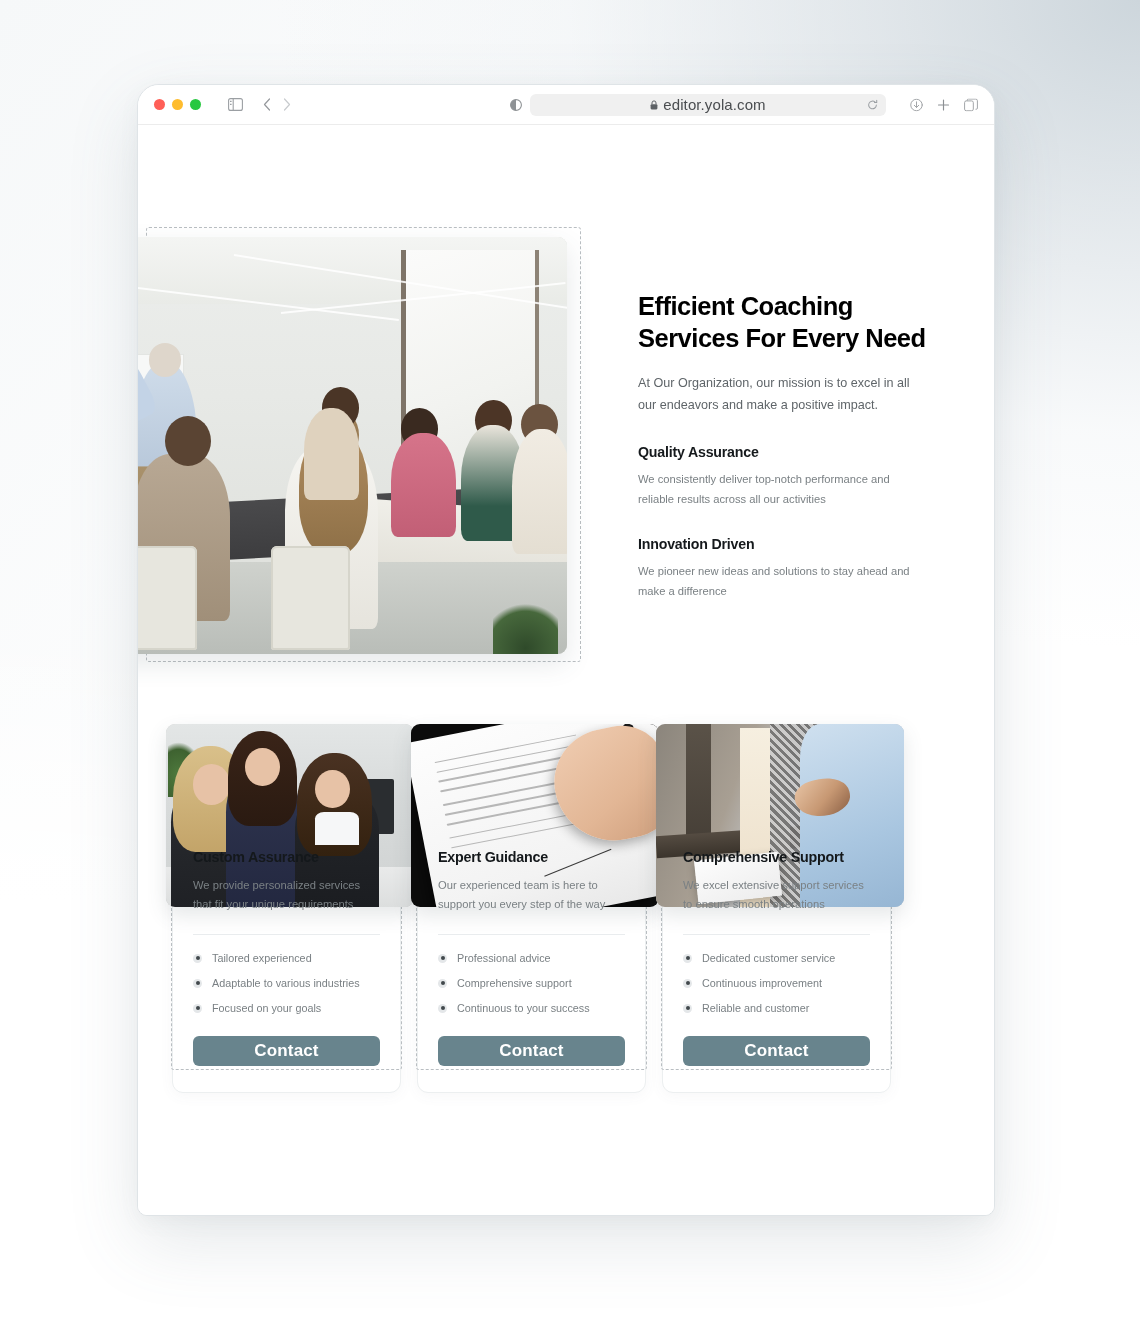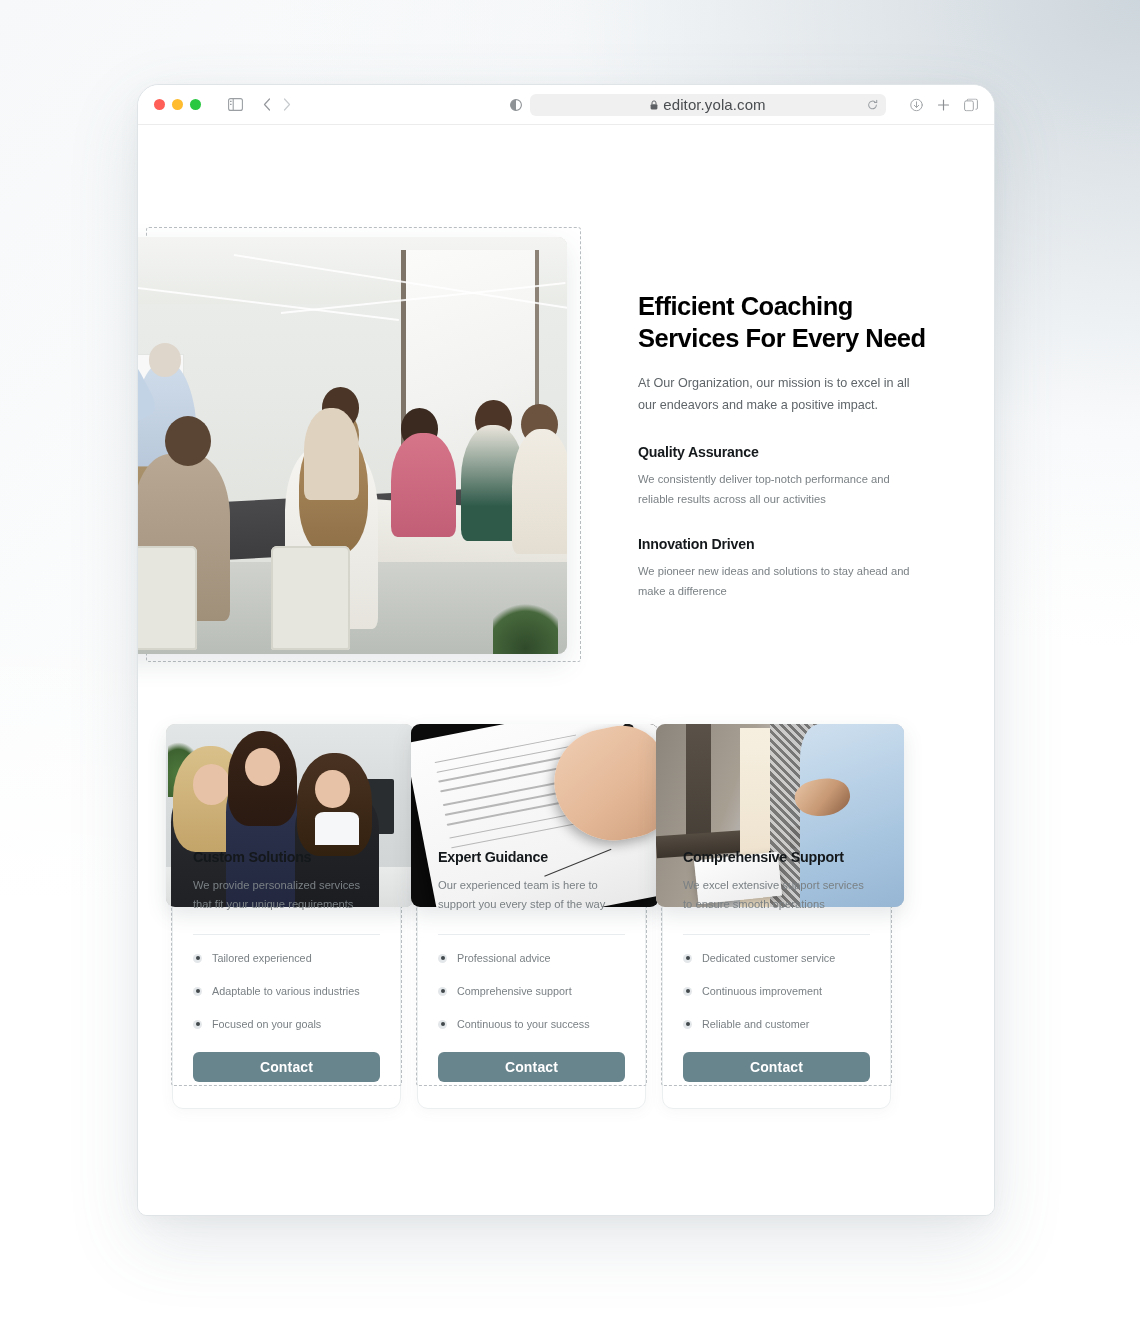--- a/index.html
+++ b/index.html
@@ -595,7 +595,7 @@
             <div class="pw-body" style="left:60%; bottom:34%; width:18%; height:18%; background:#f6f7f8; border-radius:20% 20% 0 0;"></div>
           </div>
         </div>
-        <h3 class="card-title">Custom Solutions</h3>
+        <h3 class="card-title">Custom Assurance</h3>
         <p class="card-text">We provide personalized services that fit your unique requirements</p>
         <div class="card-divider"></div>
         <ul class="card-list">

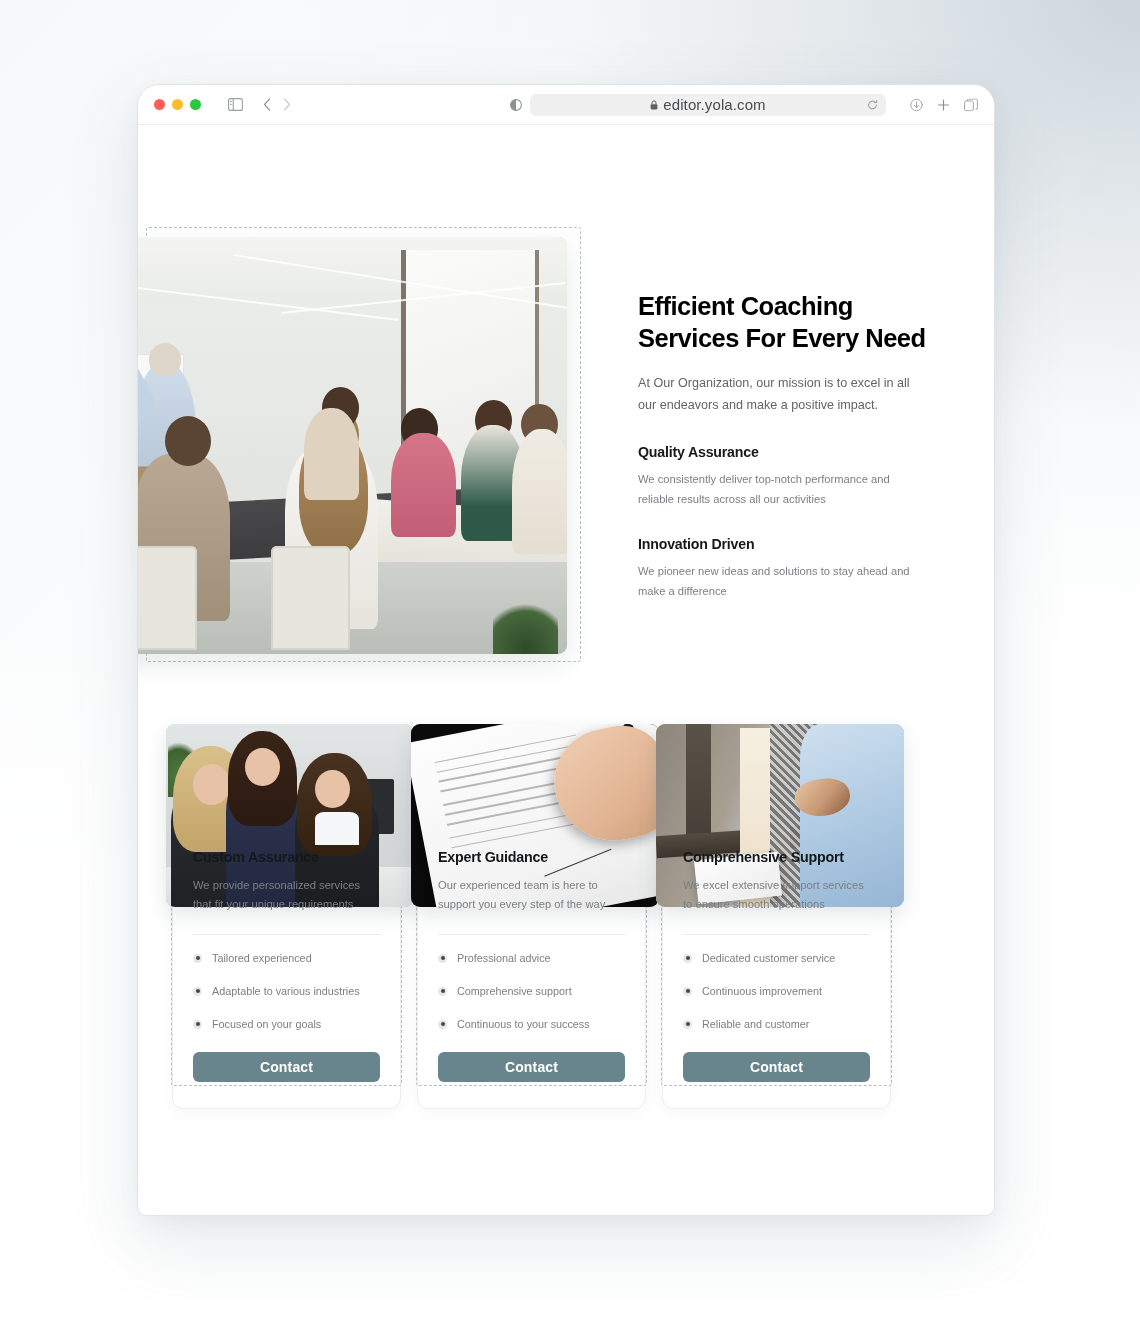--- a/index.html
+++ b/index.html
@@ -252,7 +252,7 @@
     color: #7a8084;
     line-height: 1.2;
   }
-  .card-list li + li { margin-top: 20px; }
+  .card-list li + li { margin-top: 12px; }
 
   .bullet {
     width: 9px; height: 9px;

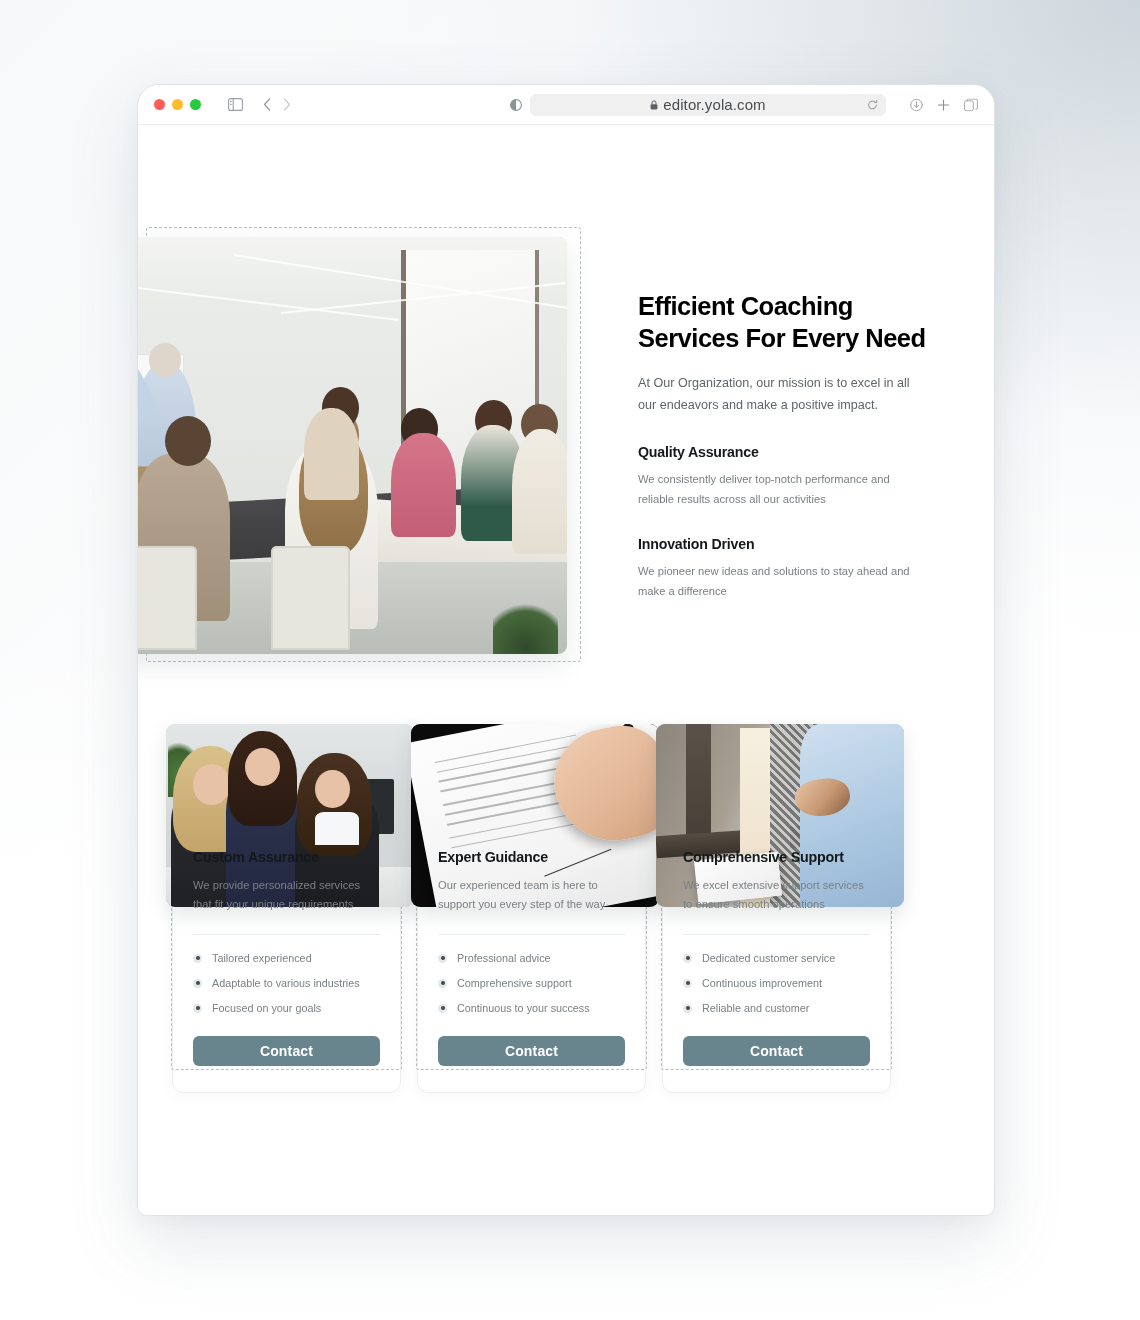--- a/index.html
+++ b/index.html
@@ -281,7 +281,7 @@
     background: #68848d;
     color: #ffffff;
     font-family: "Liberation Sans", sans-serif;
-    font-size: 14px;
+    font-size: 17px;
     font-weight: 700;
     letter-spacing: 0.15px;
     cursor: pointer;

